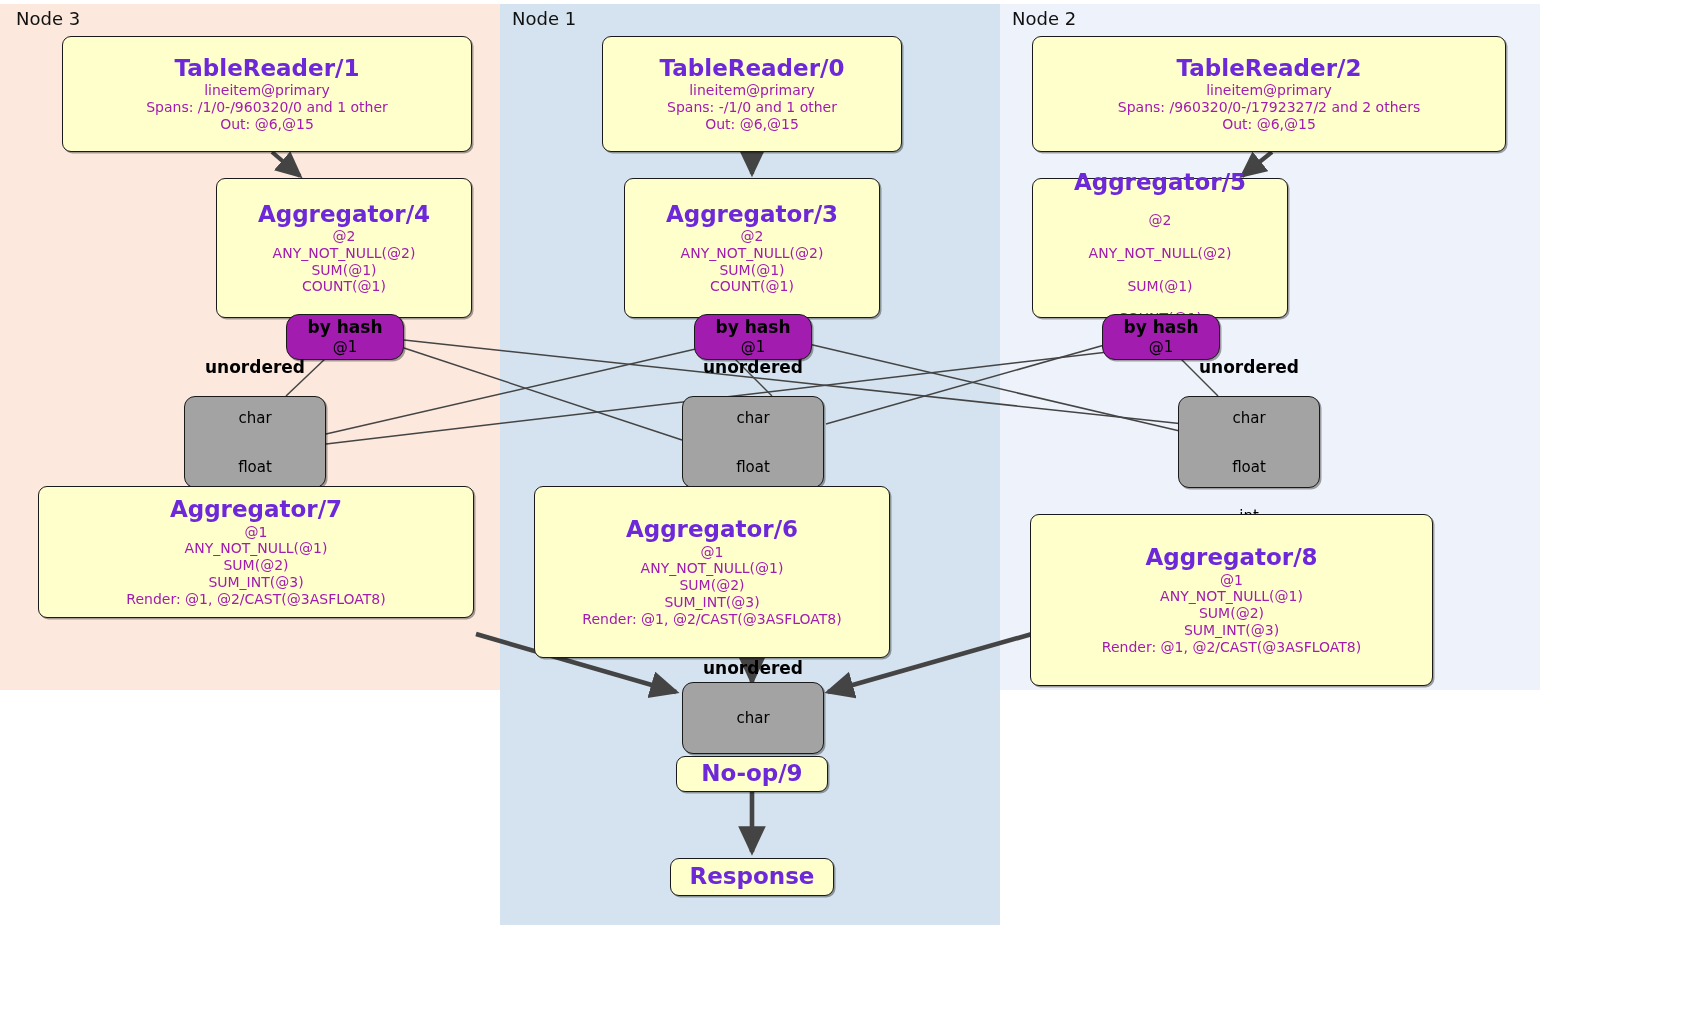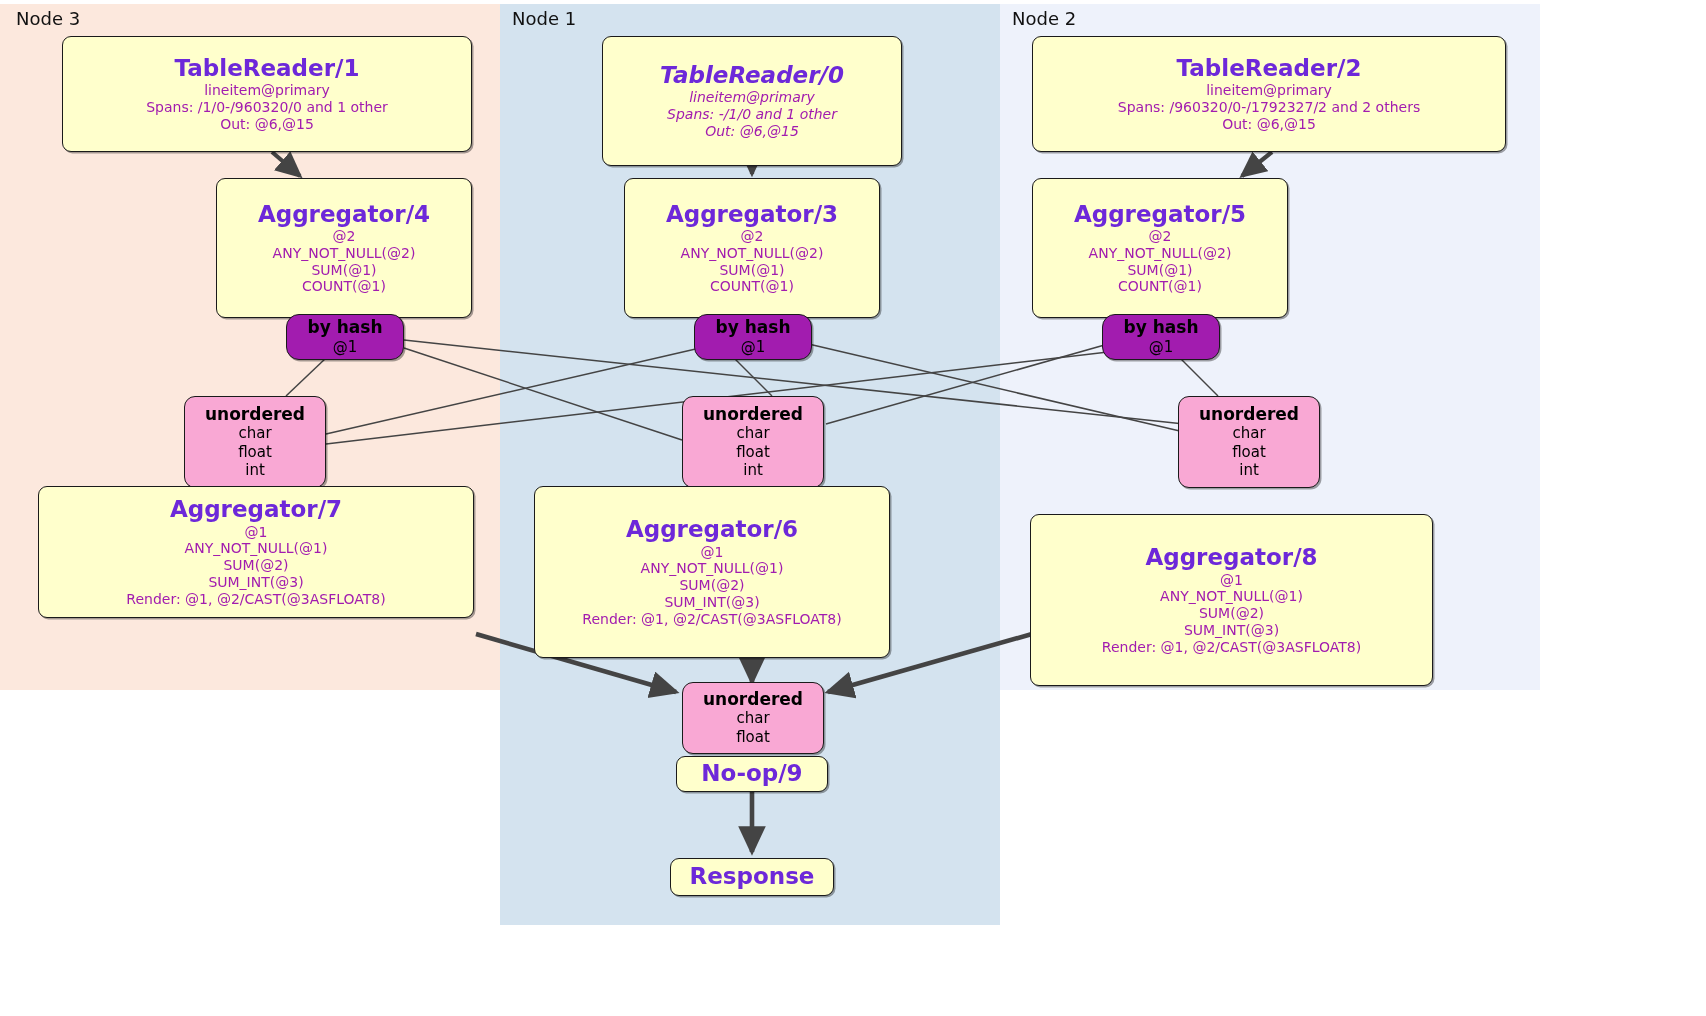--- a/index.html
+++ b/index.html
@@ -83,7 +83,7 @@
     <div class="ln">Out: @6,@15</div>
   </div>
 
-  <div class="box proc" style="left:602px;top:36px;width:300px;height:130px;font-style:italic;">
+  <div class="box proc" style="left:602px;top:36px;width:300px;height:116px;">
     <div class="ttl">TableReader/0</div>
     <div class="ln">lineitem@primary</div>
     <div class="ln">Spans: -/1/0 and 1 other</div>

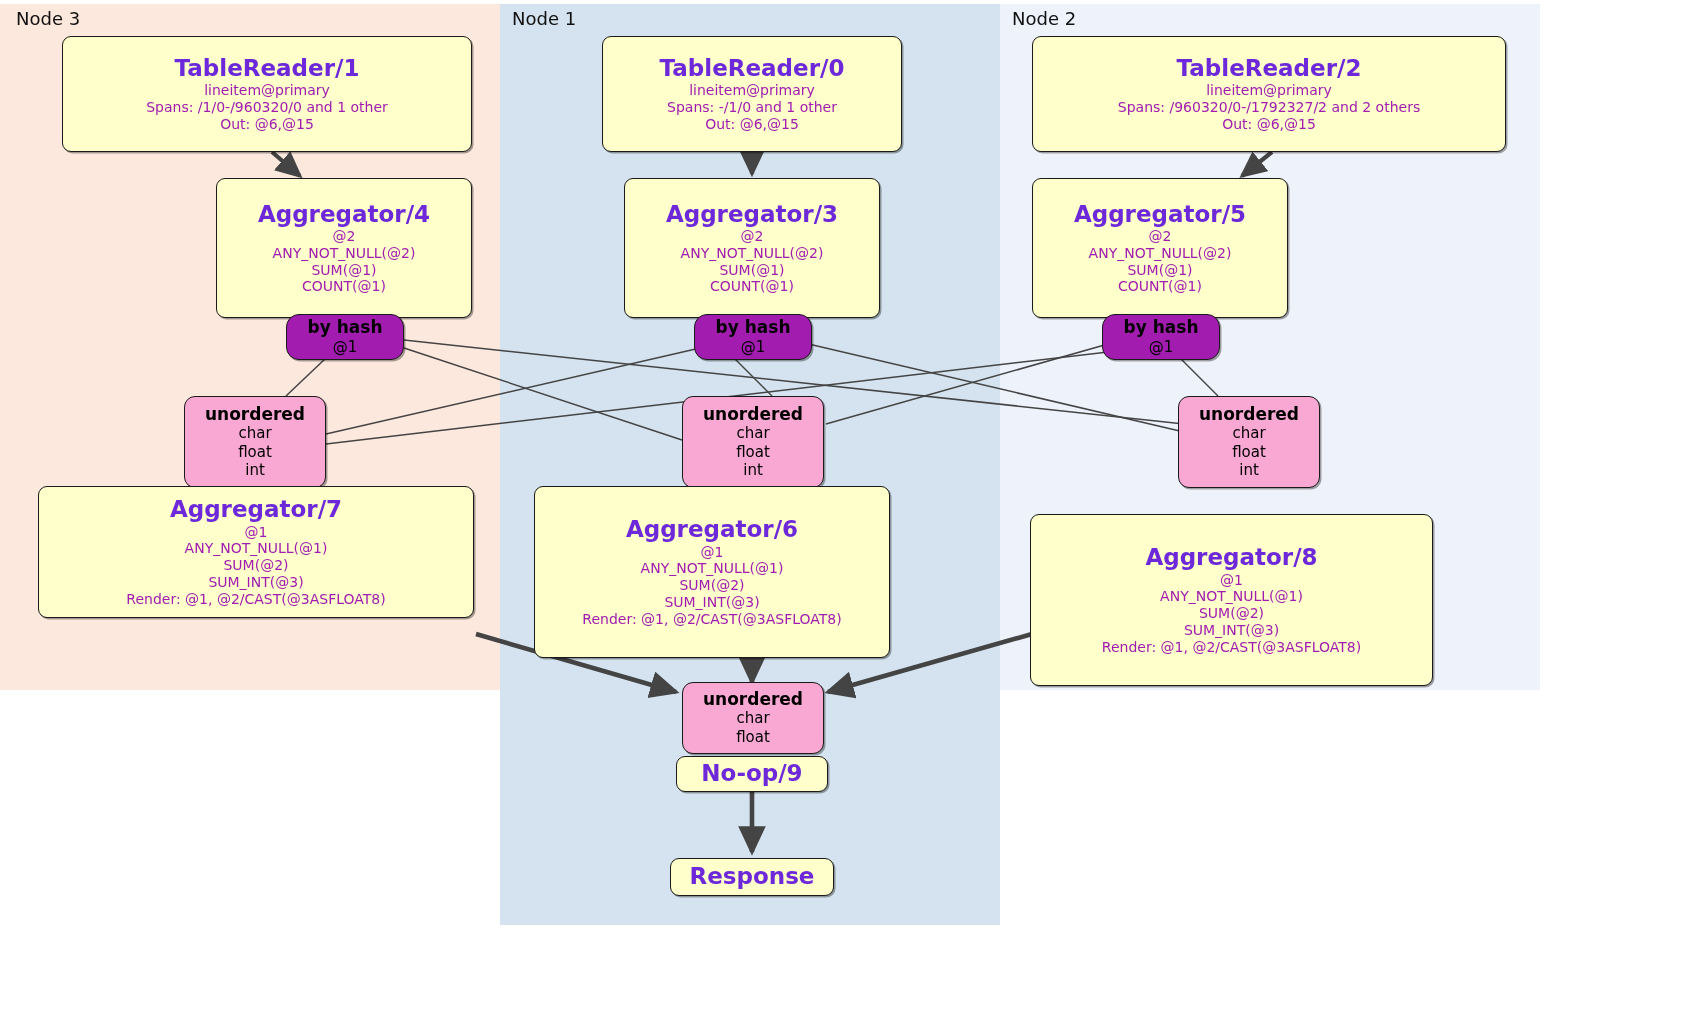--- a/index.html
+++ b/index.html
@@ -113,7 +113,7 @@
     <div class="ln">COUNT(@1)</div>
   </div>
 
-  <div class="box proc" style="left:1032px;top:178px;width:256px;height:140px;">
+  <div class="box proc" style="left:1032px;top:178px;width:256px;height:140px;gap:16px;">
     <div class="ttl">Aggregator/5</div>
     <div class="ln">@2</div>
     <div class="ln">ANY_NOT_NULL(@2)</div>

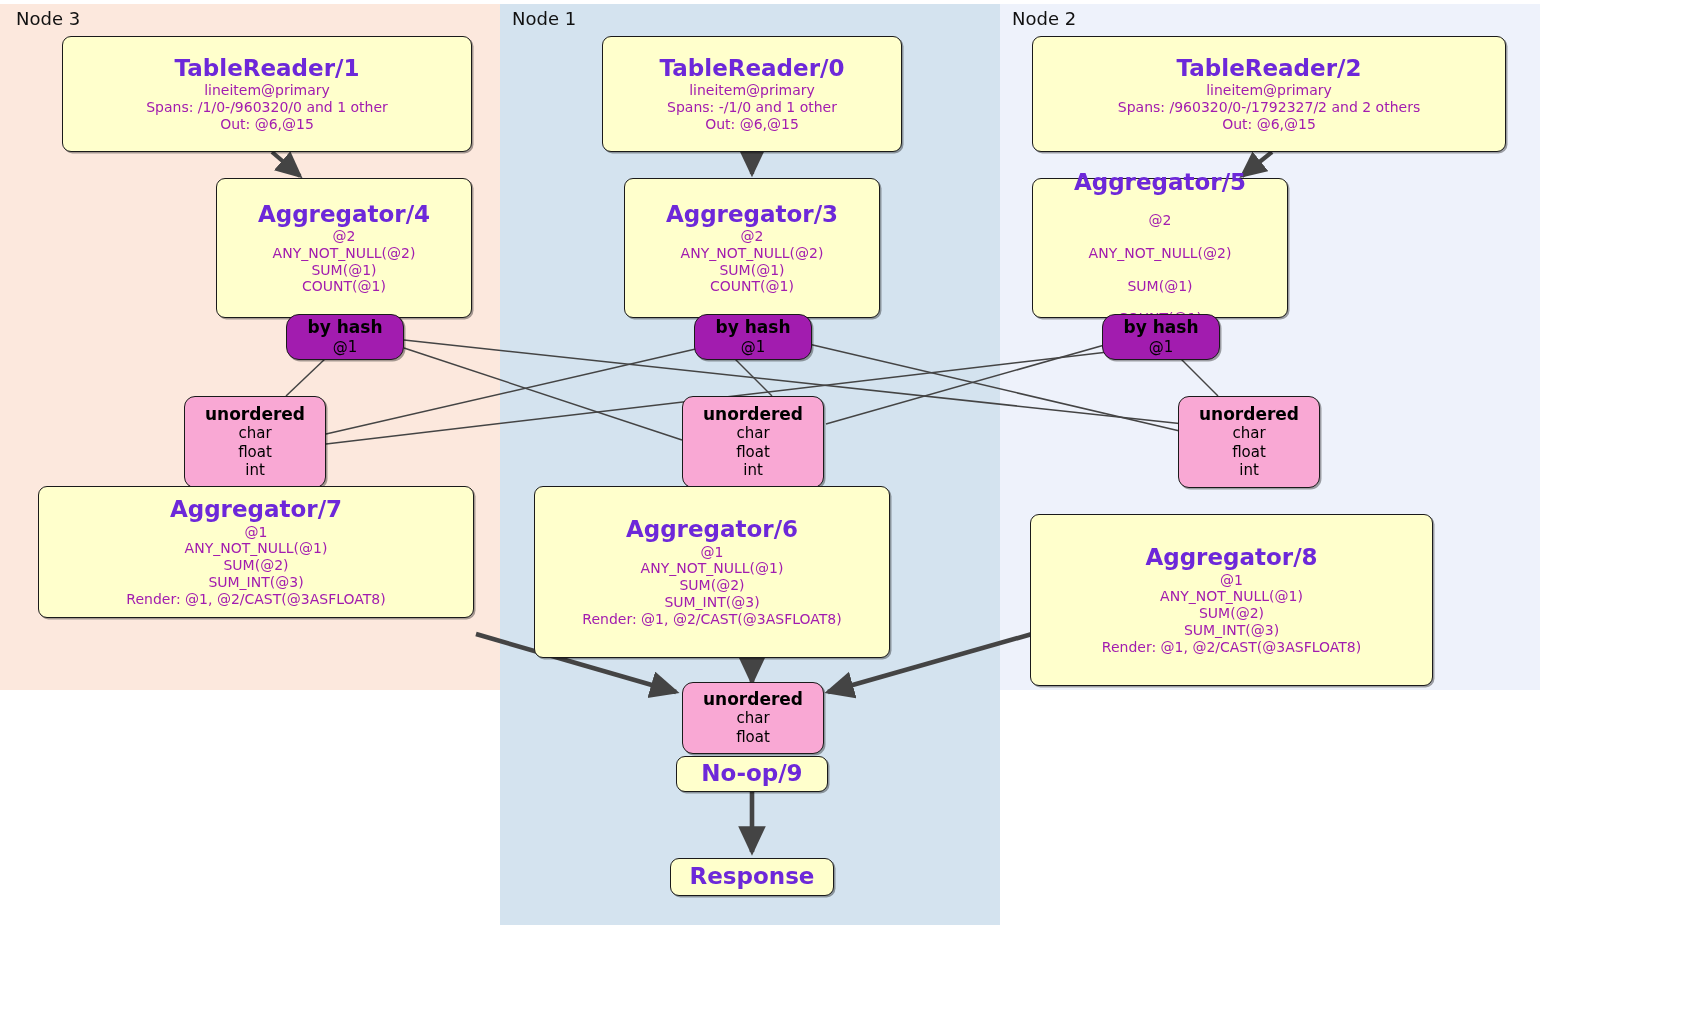--- a/index.html
+++ b/index.html
@@ -19,8 +19,8 @@
         box-shadow:1.5px 1.5px 0 rgba(0,0,0,0.35);}
   .router{background:#a21caf;border:1.6px solid #1a1a1a;border-radius:13px;
           box-shadow:1.5px 1.5px 0 rgba(0,0,0,0.35);}
-  .recv{background:#f9a8d4;border:1.6px solid #1a1a1a;border-radius:11px;
-        box-shadow:1.5px 1.5px 0 rgba(0,0,0,0.35);}
+  .recv{background:#a3a3a3;border:1.6px solid #1a1a1a;border-radius:11px;
+        box-shadow:1.5px 1.5px 0 rgba(0,0,0,0.35);gap:31px;}
 
   .ttl{font-weight:bold;font-size:23px;color:#6d28d9;line-height:1.18;white-space:nowrap;}
   .ttl-sm{font-weight:bold;font-size:17px;color:#000;line-height:1.15;white-space:nowrap;}

